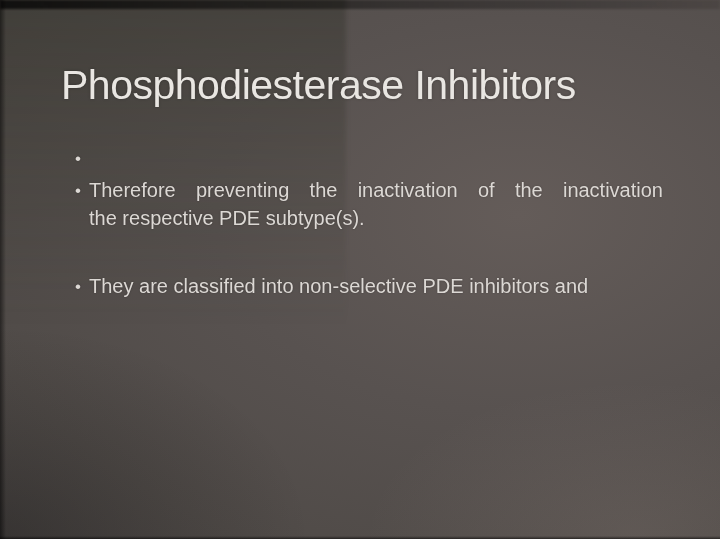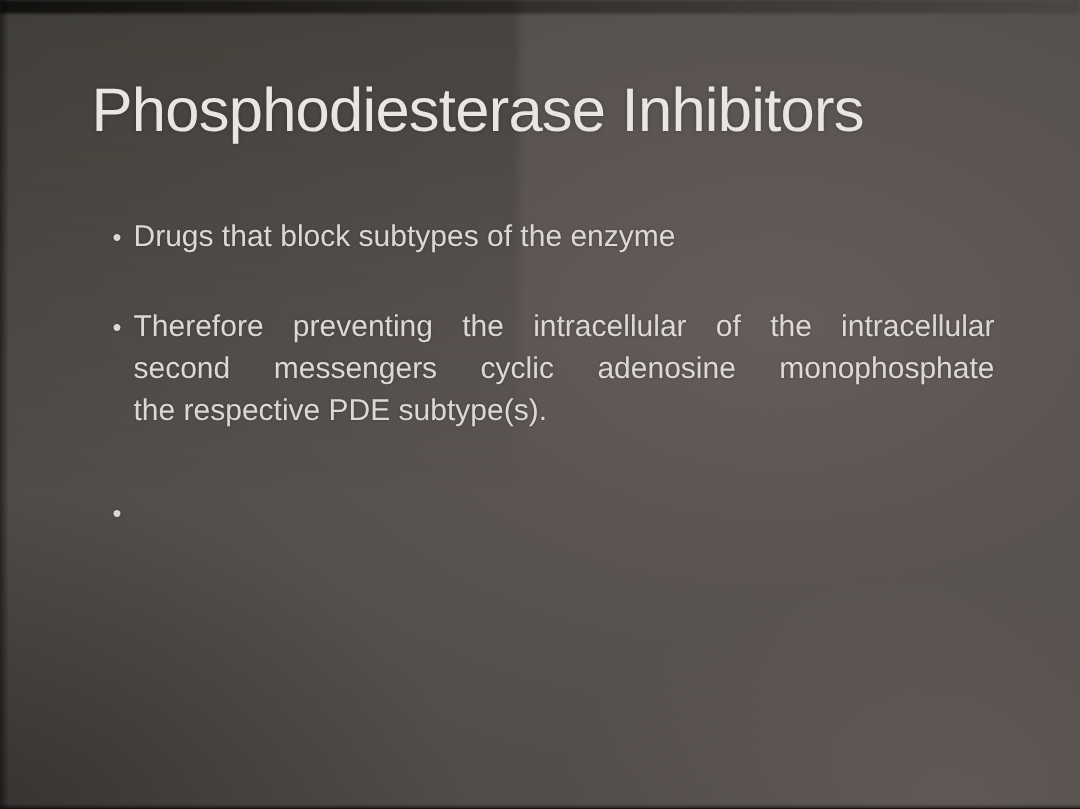--- a/index.html
+++ b/index.html
@@ -82,7 +82,7 @@
   .slide-title {
     position: absolute;
     left: 61px;
-    top: 50px;
+    top: 62px;
     margin: 0;
     font-size: 41px;
     font-weight: 400;

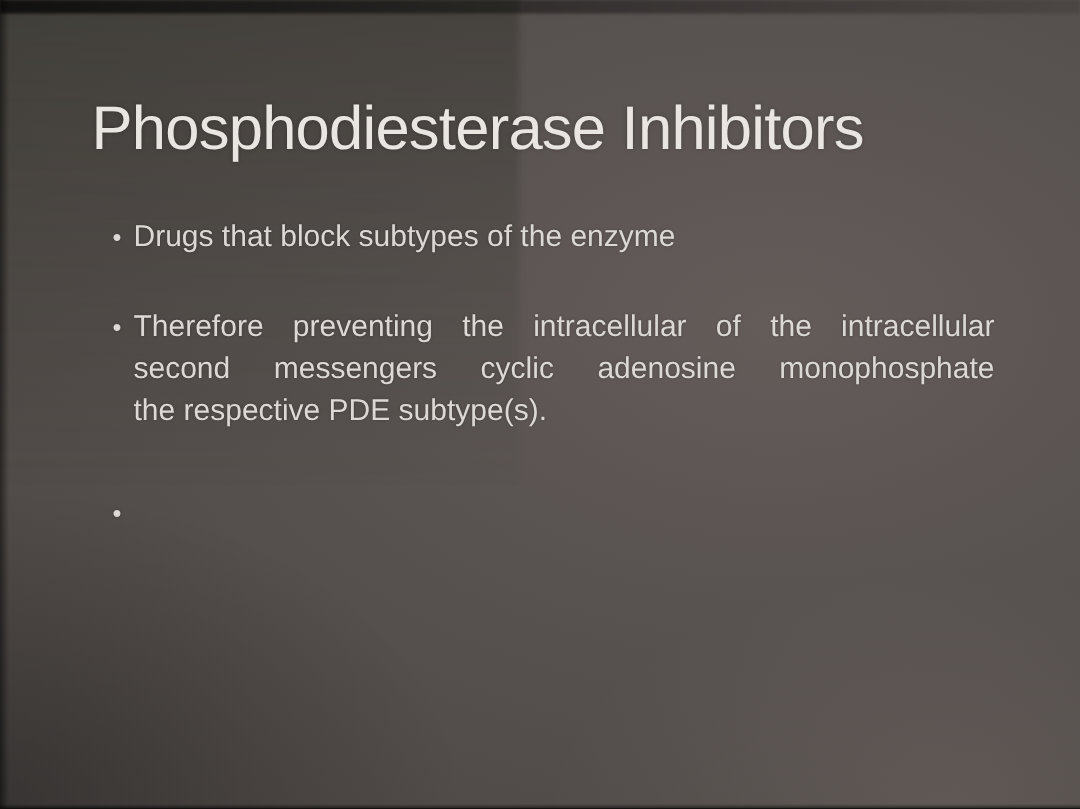--- a/index.html
+++ b/index.html
@@ -143,7 +143,6 @@
 
     <li>
       <span class="marker">•</span>
-      <span class="line">Drugs that block subtypes of the enzyme</span>
     </li>
 
     <li class="gap-1">

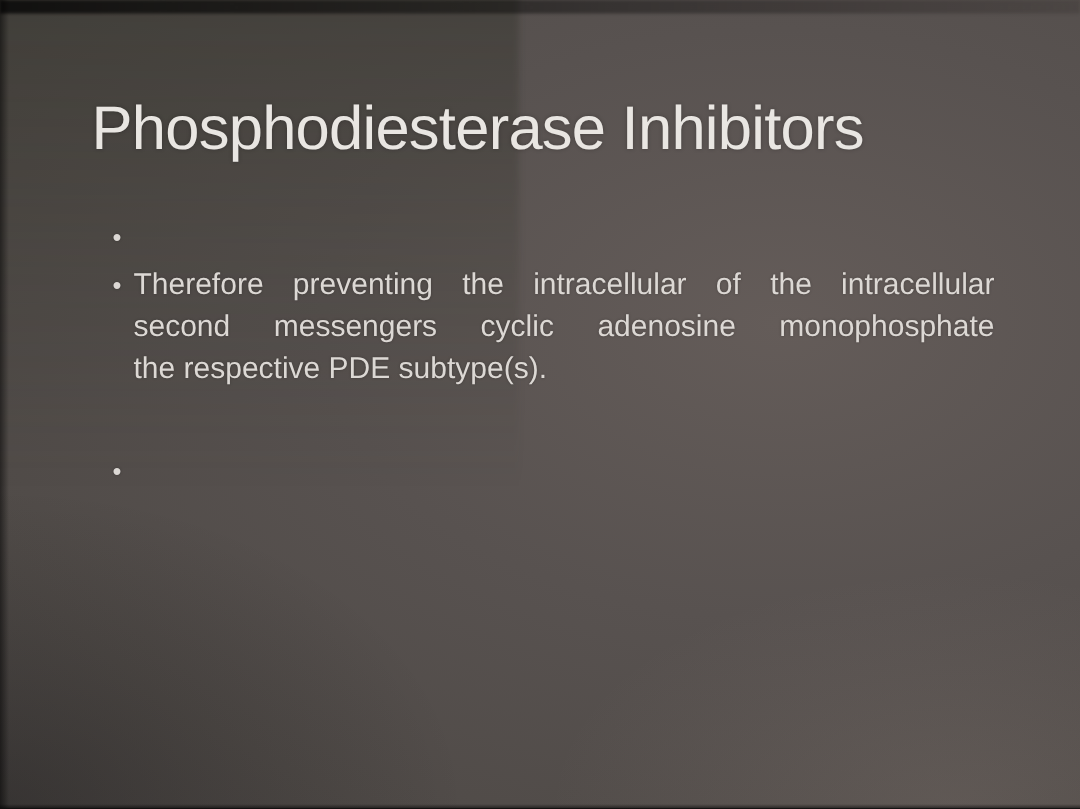--- a/index.html
+++ b/index.html
@@ -147,7 +147,7 @@
 
     <li class="gap-1">
       <span class="marker">•</span>
-      <span class="line">Therefore preventing the intracellular of the intracellular</span>
+      <span class="line">Therefore preventing the inactivation of the inactivation</span>
       <span class="line">second messengers cyclic adenosine monophosphate</span>
       <span class="line">the respective PDE subtype(s).</span>
     </li>

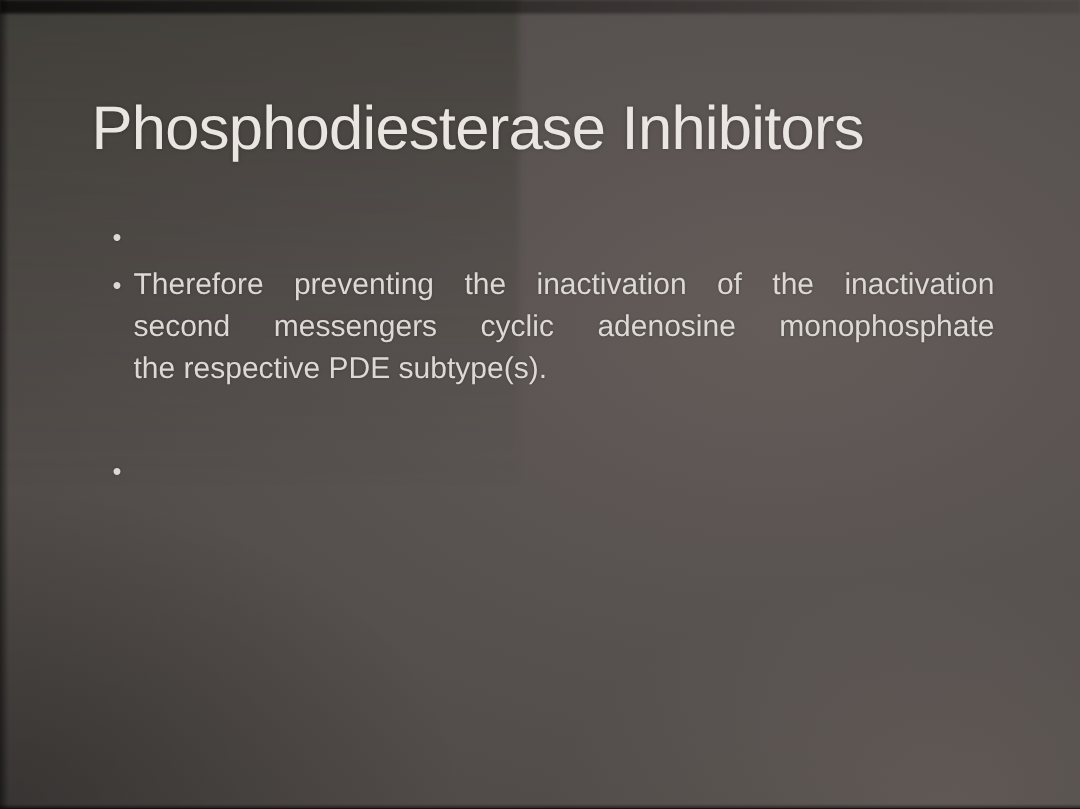--- a/index.html
+++ b/index.html
@@ -148,7 +148,6 @@
     <li class="gap-1">
       <span class="marker">•</span>
       <span class="line">Therefore preventing the inactivation of the inactivation</span>
-      <span class="line">second messengers cyclic adenosine monophosphate</span>
       <span class="line">the respective PDE subtype(s).</span>
     </li>
 

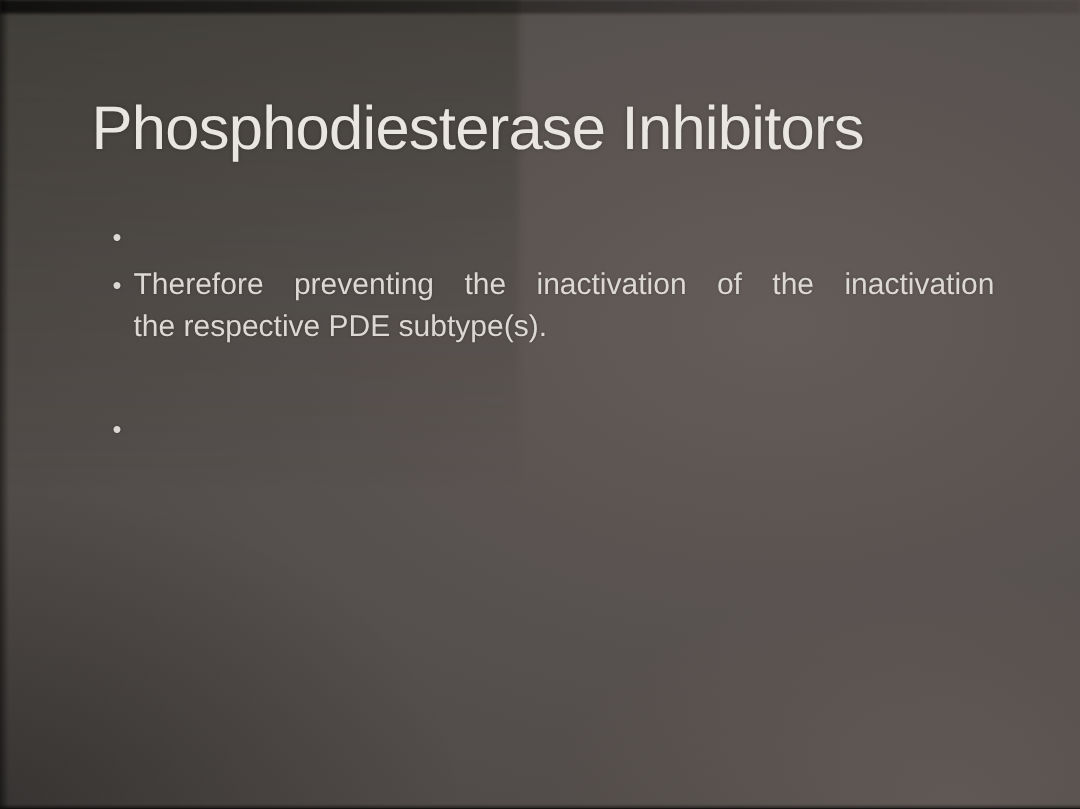--- a/index.html
+++ b/index.html
@@ -153,6 +153,7 @@
 
     <li class="gap-2">
       <span class="marker">•</span>
+      <span class="line">They are classified into non-selective PDE inhibitors and</span>
     </li>
 
   </ul>

